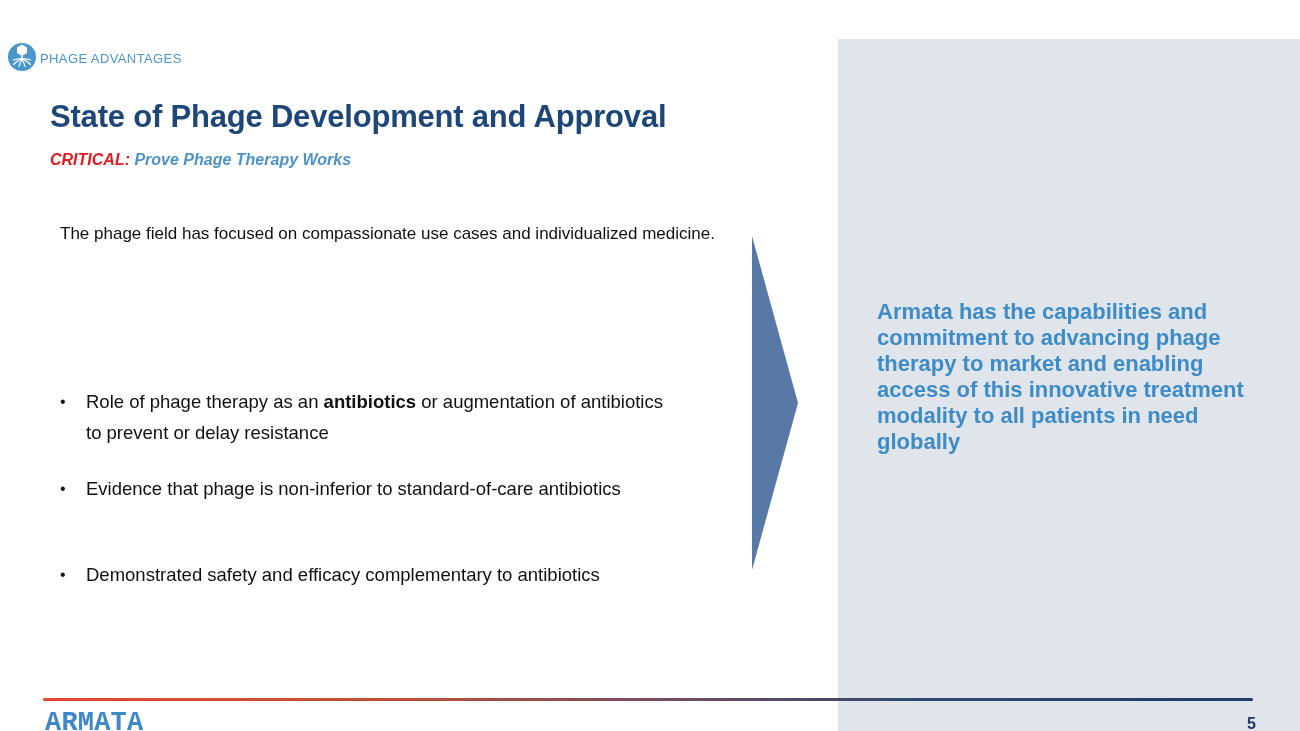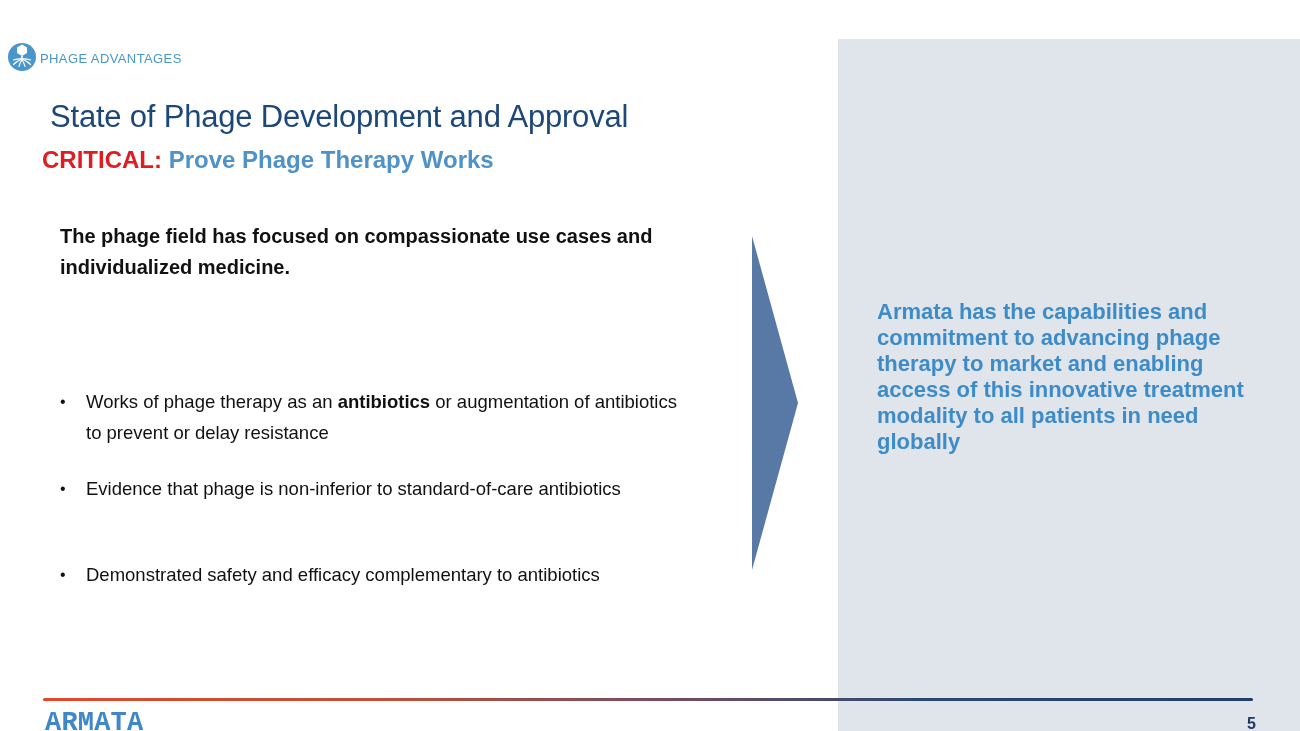--- a/index.html
+++ b/index.html
@@ -45,7 +45,7 @@
   
   .title{
     position:absolute;left:50px;top:60px;width:740px;
-    font-size:31px;font-weight:normal;color:var(--title-navy);
+    font-size:31px;font-weight:bold;color:var(--title-navy);
     line-height:36px;letter-spacing:-0.2px;
   }
   .subtitle{

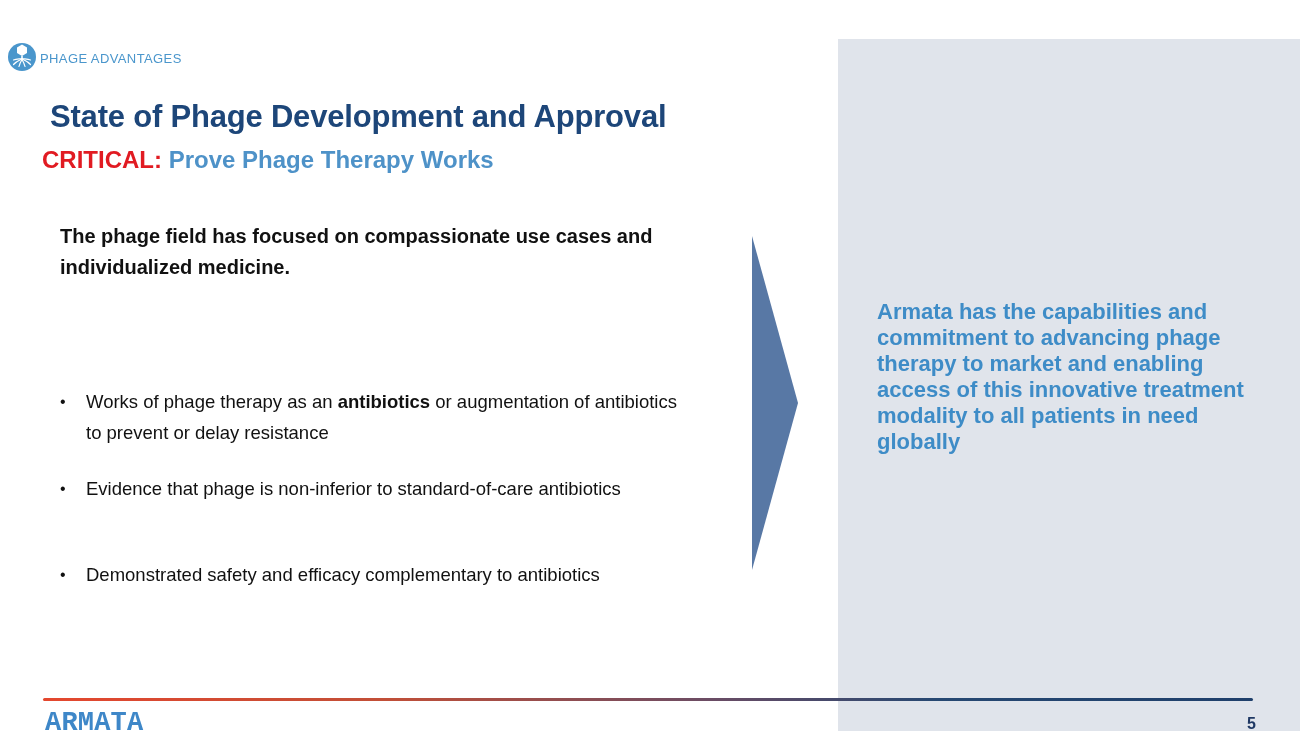--- a/index.html
+++ b/index.html
@@ -49,8 +49,8 @@
     line-height:36px;letter-spacing:-0.2px;
   }
   .subtitle{
-    position:absolute;left:42px;top:106px;width:740px;
-    font-size:24px;font-weight:bold;line-height:30px;
+    position:absolute;left:50px;top:106px;width:740px;
+    font-size:16px;font-weight:bold;line-height:30px;font-style:italic;
   }
   .subtitle .critical{color:var(--critical-red);}
   .subtitle .rest{color:var(--subtitle-blue);}

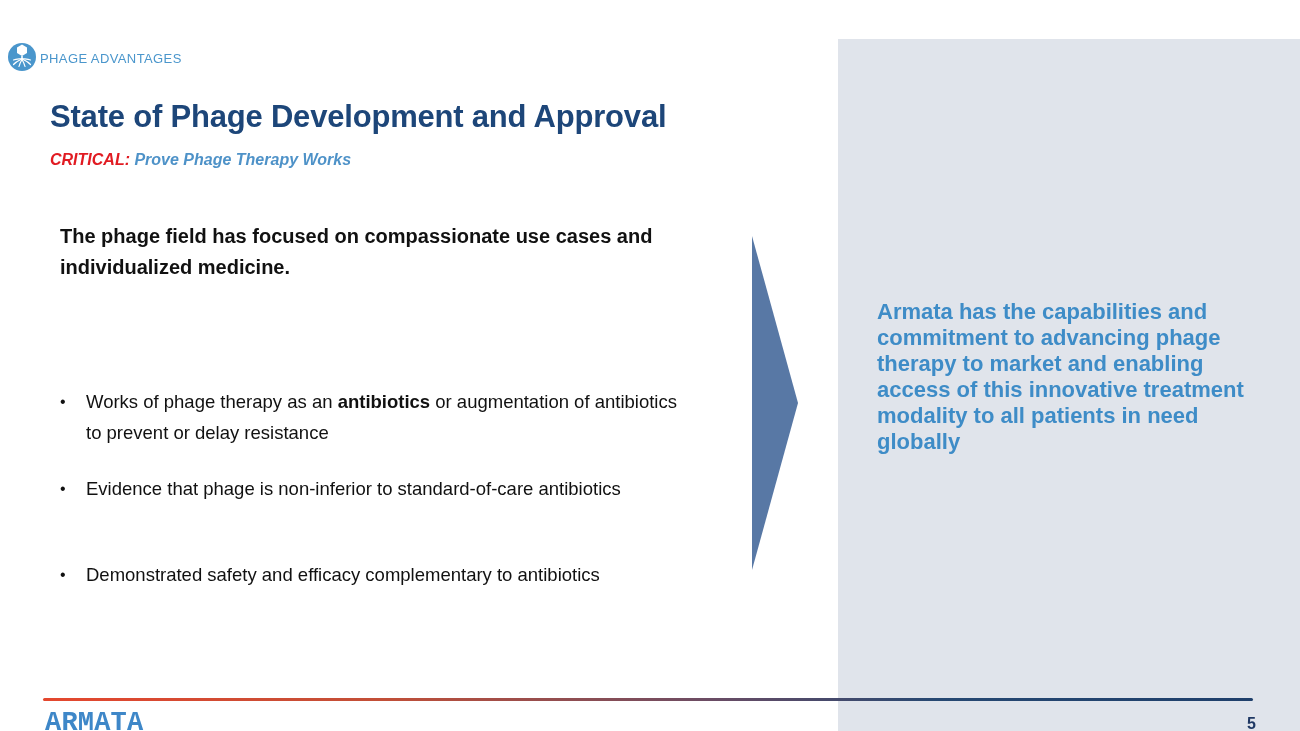--- a/index.html
+++ b/index.html
@@ -57,8 +57,8 @@
   
   .para{
     position:absolute;left:60px;width:660px;
-    font-size:20px;font-weight:bold;color:var(--body-text);
-    line-height:31px;
+    font-size:17px;font-weight:normal;color:var(--body-text);
+    line-height:26px;
   }
   .para-1{top:182px;}
   .para-2{top:268px;}

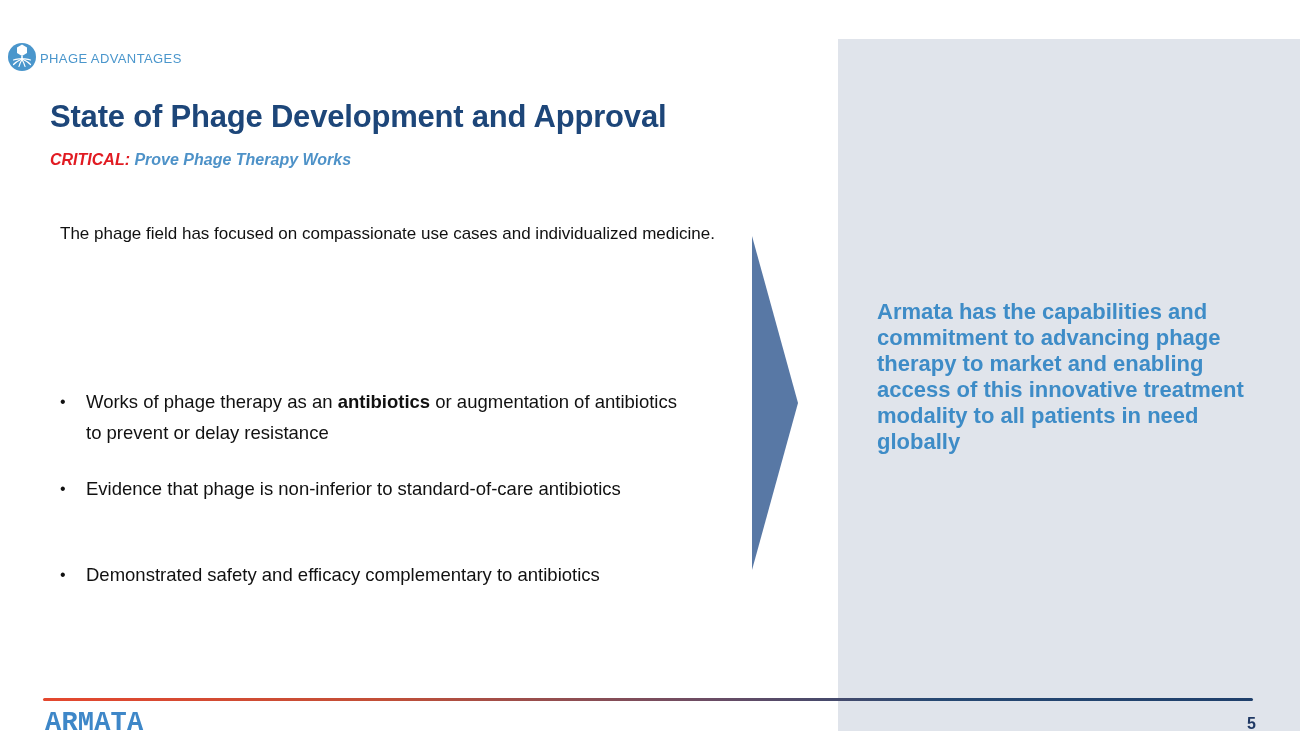--- a/index.html
+++ b/index.html
@@ -136,7 +136,7 @@
 
   <div class="bullet bullet-1">
     <span class="marker">•</span>
-    <span class="text"><span>Works of phage therapy as an </span><b>antibiotics</b><span> or augmentation of antibiotics to prevent or delay resistance</span></span>
+    <span class="text"><span>Role of phage therapy as an </span><b>antibiotics</b><span> or augmentation of antibiotics to prevent or delay resistance</span></span>
   </div>
   <div class="bullet bullet-2">
     <span class="marker">•</span>

